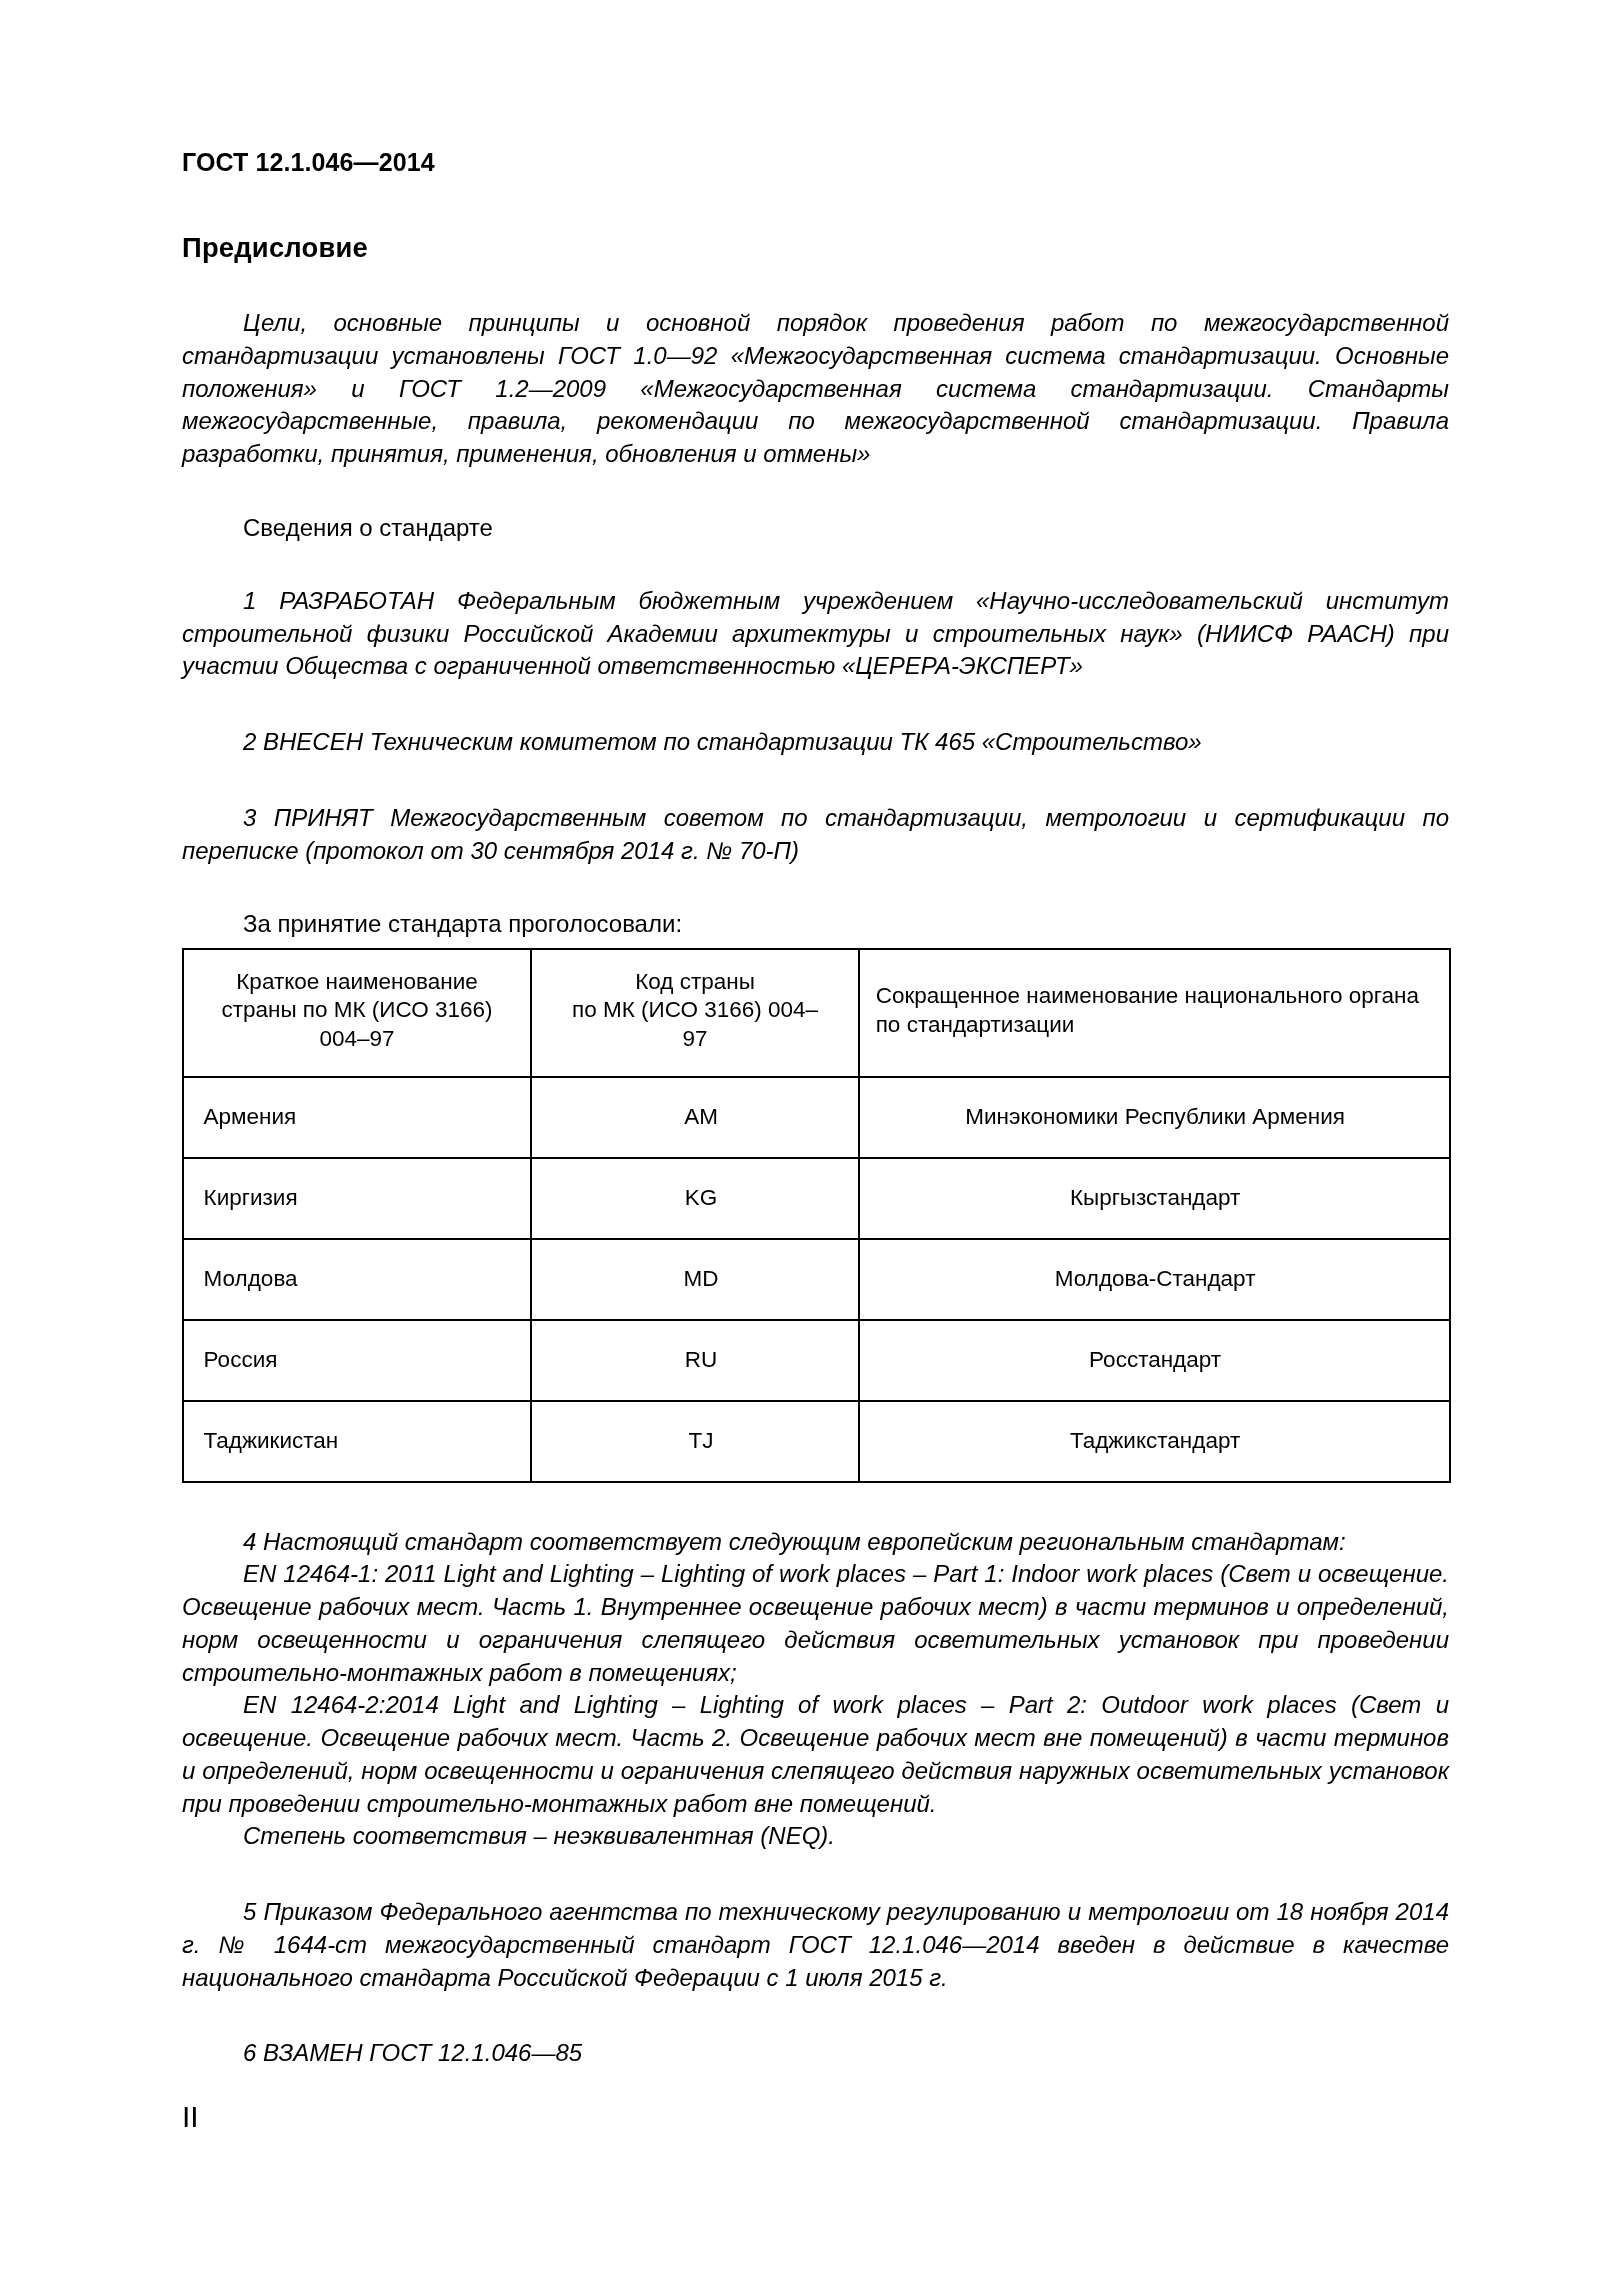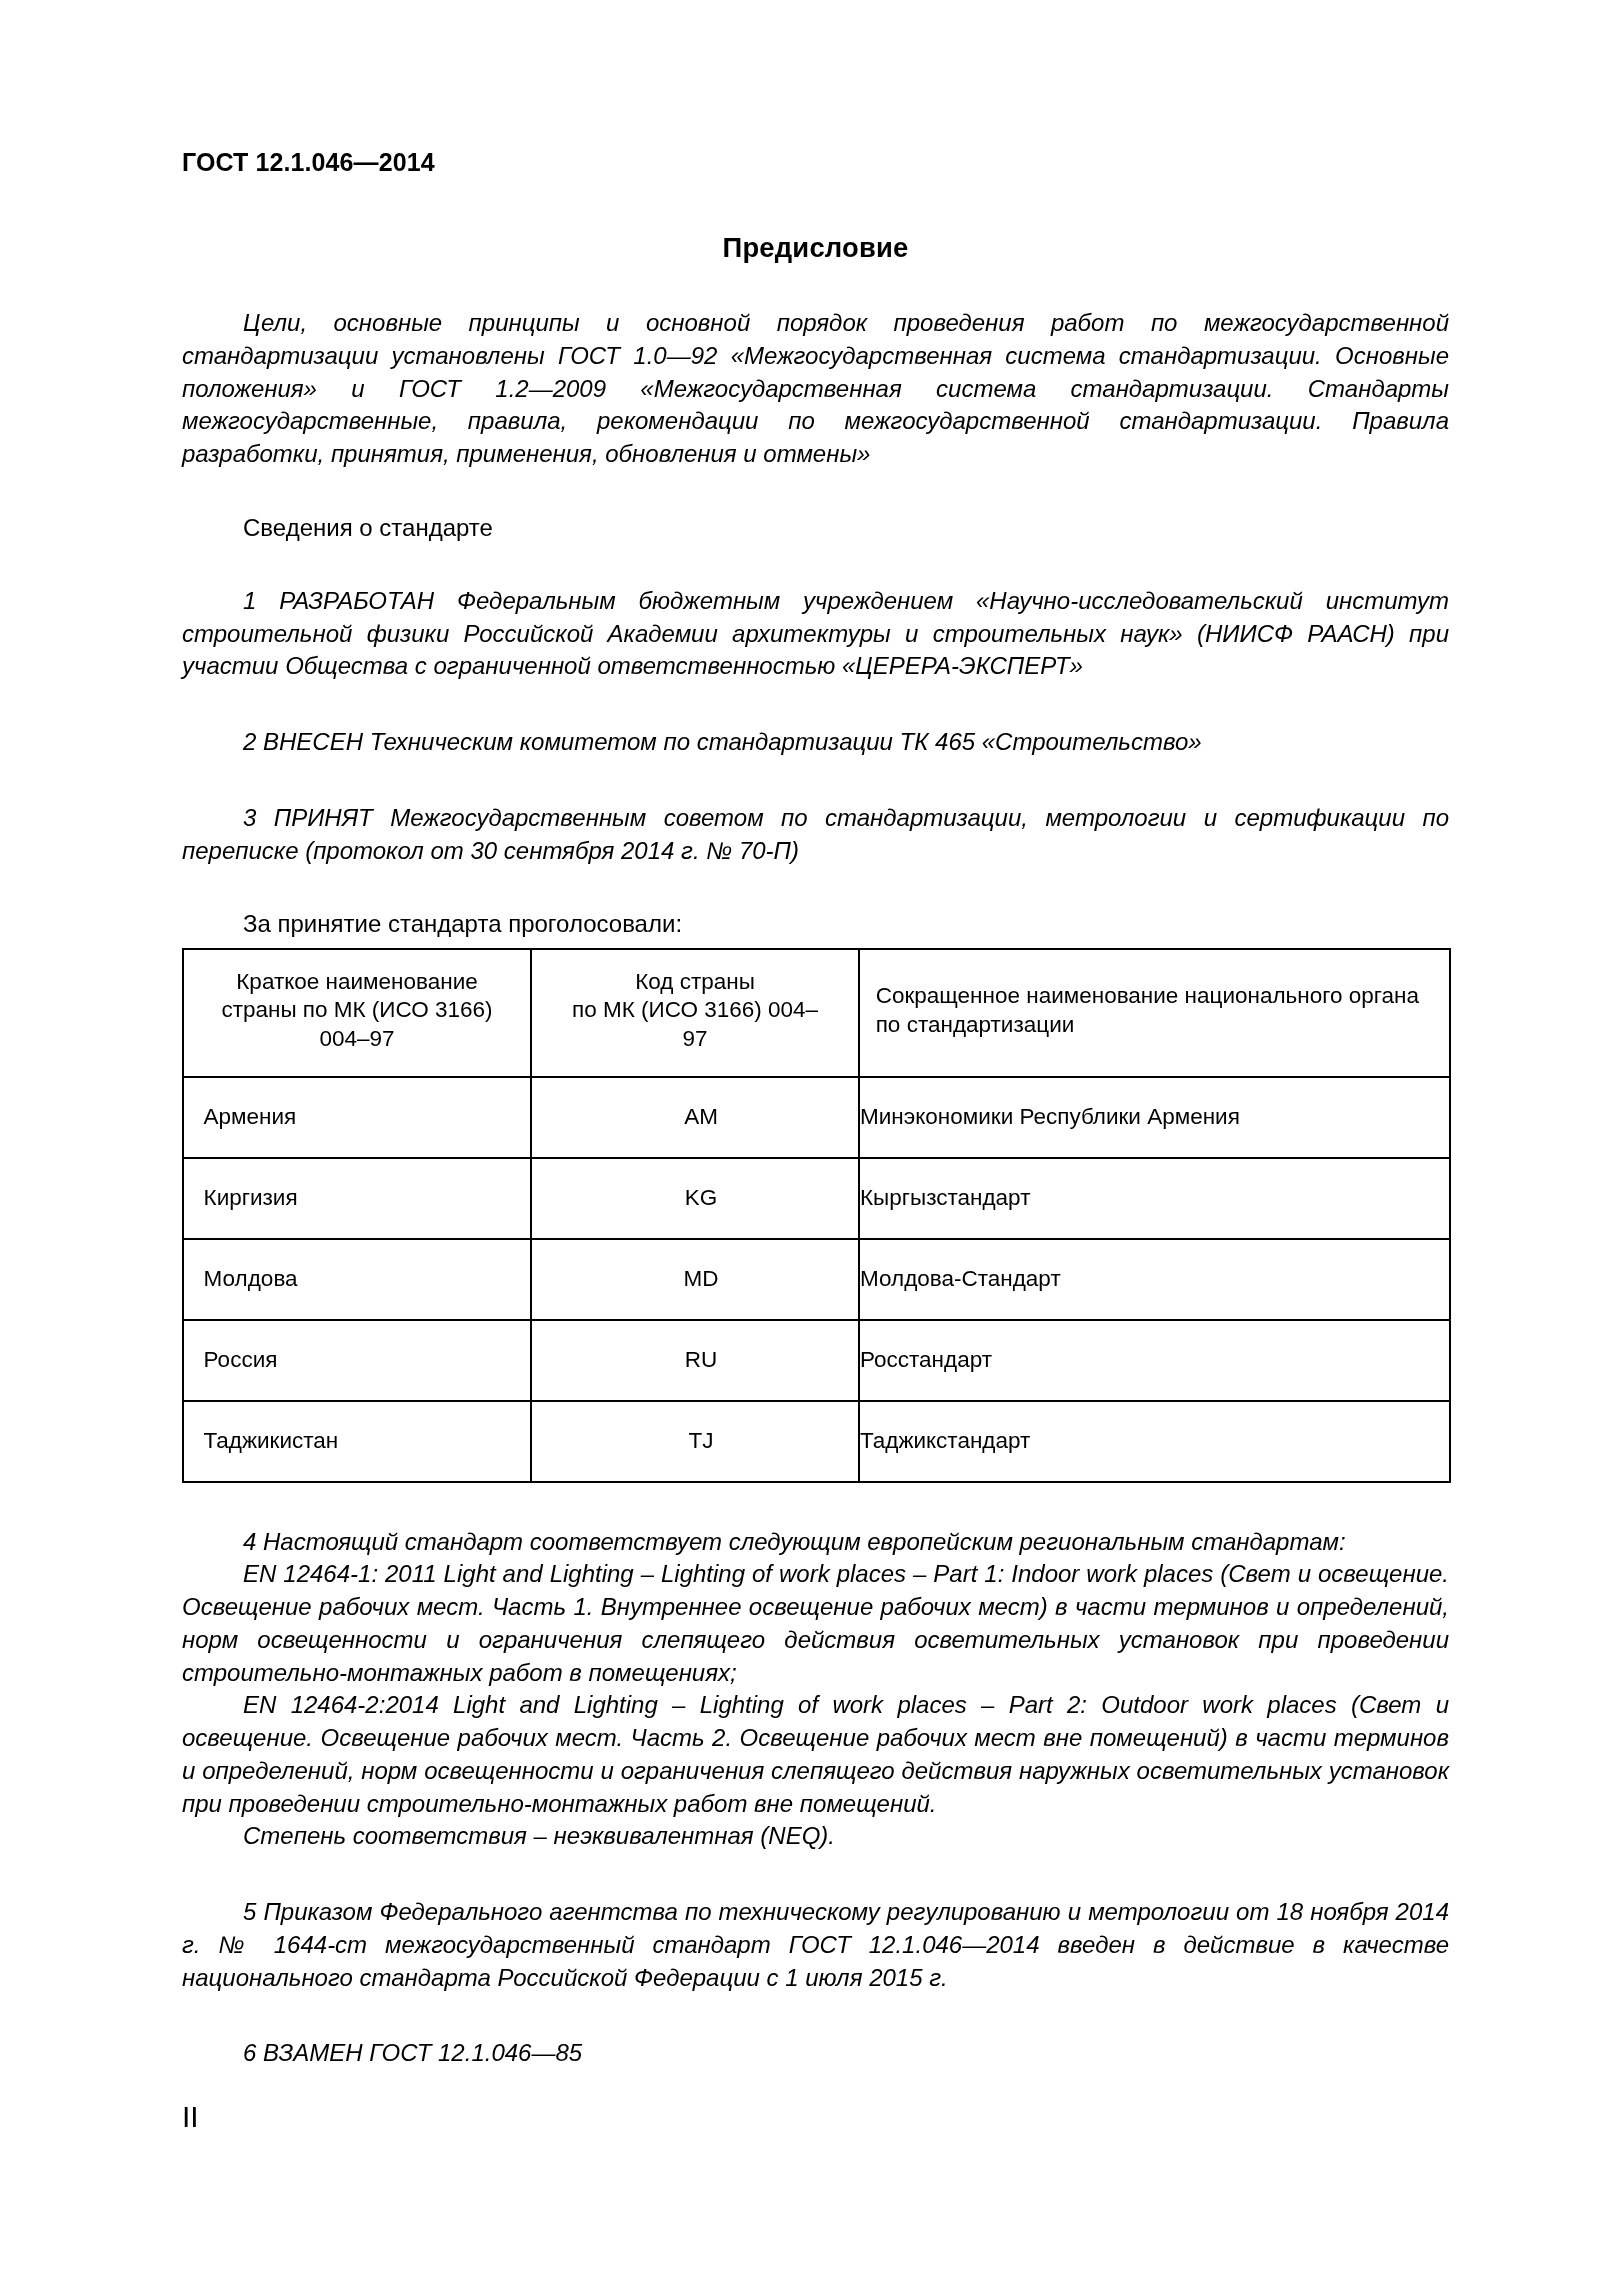--- a/index.html
+++ b/index.html
@@ -40,7 +40,6 @@
 
   
   .doc-title {
-    text-align: center;
     font-size: 27.4px;
     font-weight: bold;
     margin: 0 0 43px 0;

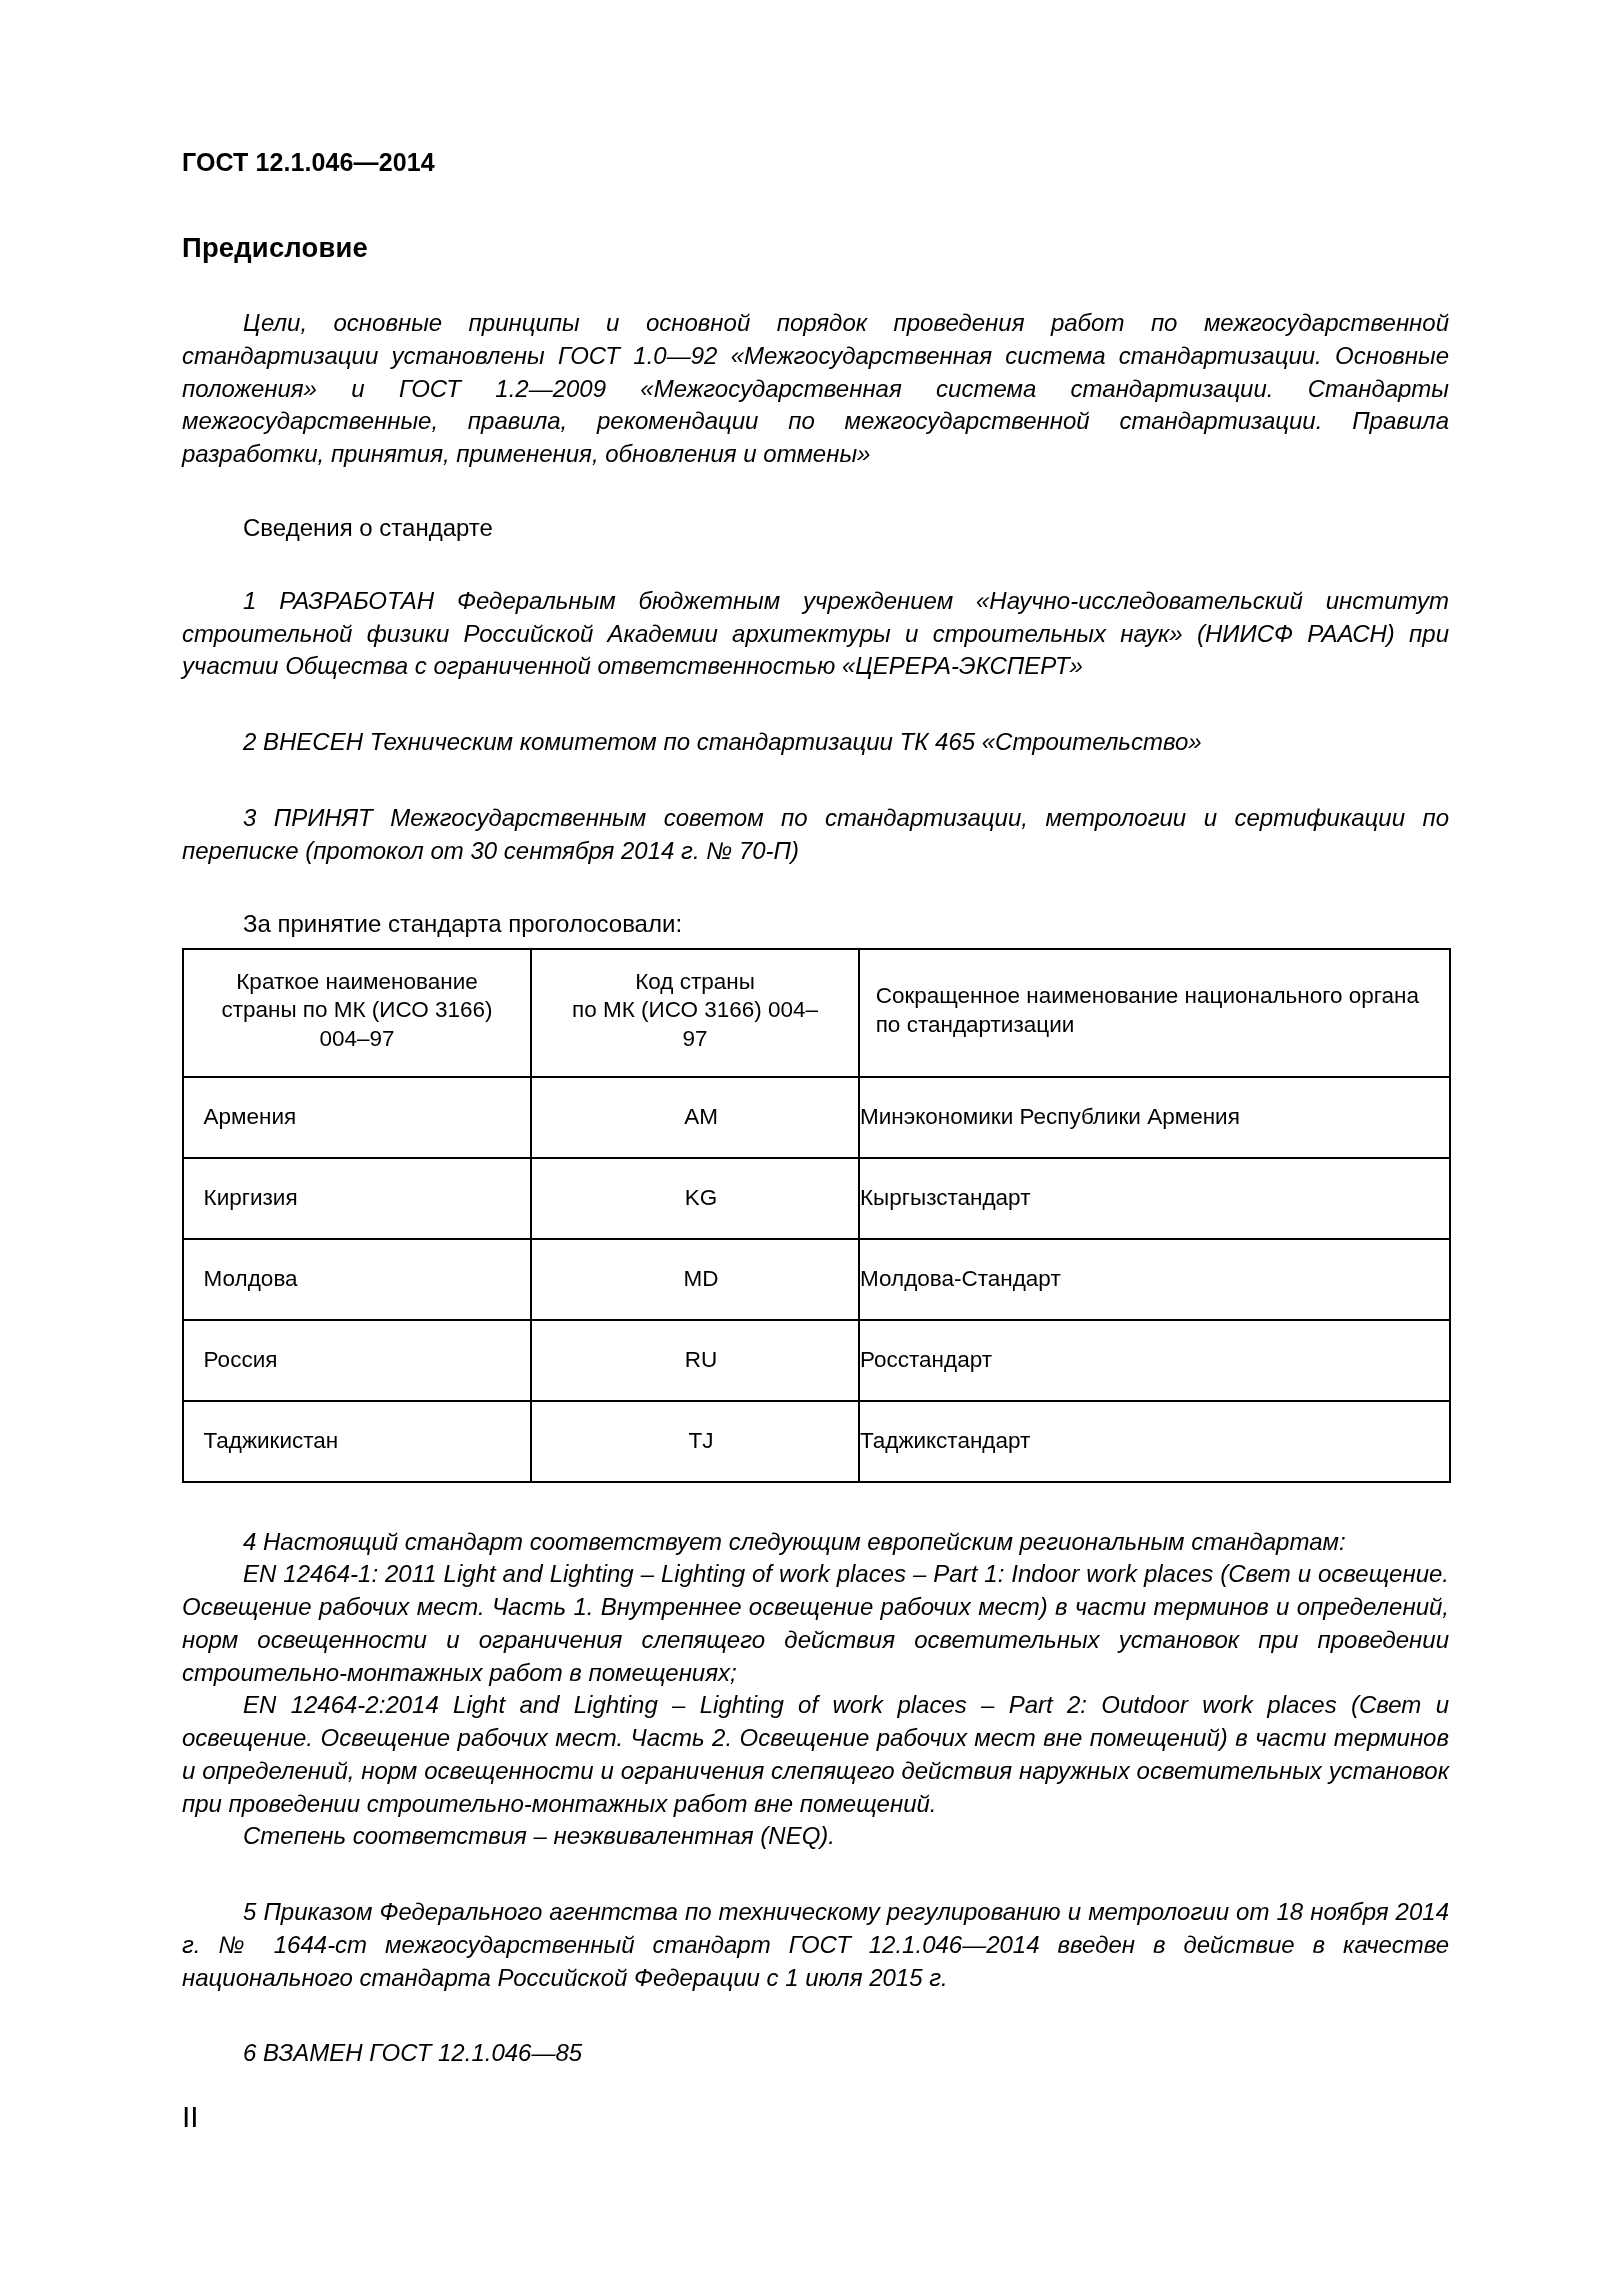--- a/index.html
+++ b/index.html
@@ -107,7 +107,7 @@
   }
   table.countries tbody td.c1 { text-align: left; padding-left: 19.6px; }
   table.countries tbody td.c2 { text-align: center; padding-left: 24px; }
-  table.countries tbody td.c3 { text-align: left; padding-left: 0; }
+  table.countries tbody td.c3 { text-align: center; padding-left: 13px; }
   col.w1 { width: 348px; }
   col.w2 { width: 328px; }
   col.w3 { width: 591px; }

